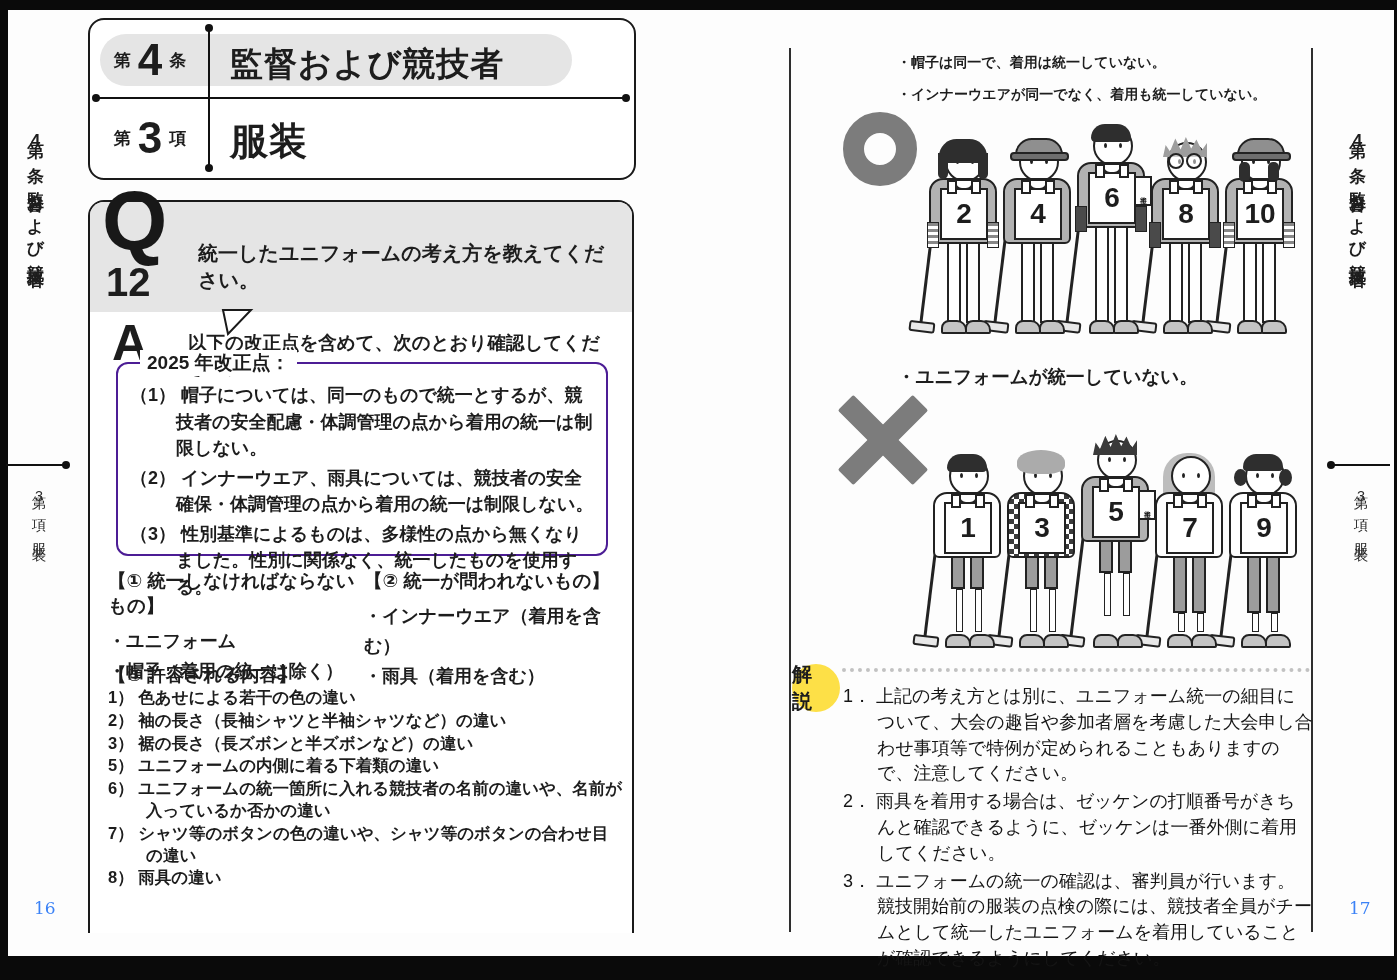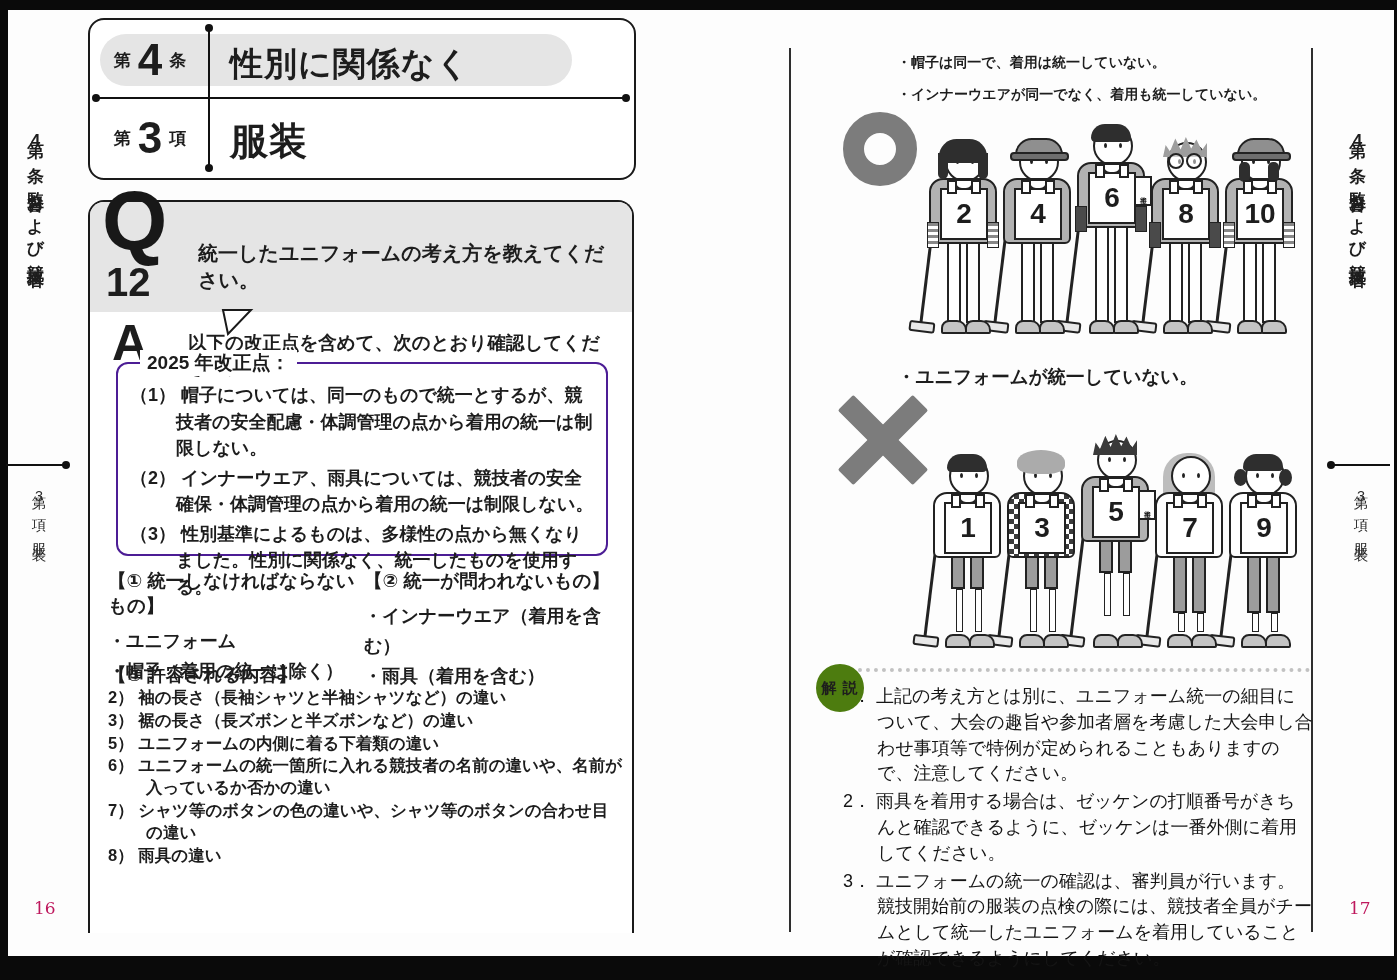--- a/index.html
+++ b/index.html
@@ -147,7 +147,7 @@
       <span class="big">4</span>
       <span class="sm">条</span>
     </div>
-    <div class="hdr-title" style="top:22px;font-size:33px;">性別に関係なく</div>
+    <div class="hdr-title" style="top:22px;font-size:33px;">監督および競技者</div>
     <div class="hline"></div>
     <div class="dot" style="left:2px;top:74px;"></div>
     <div class="dot" style="left:532px;top:74px;"></div>

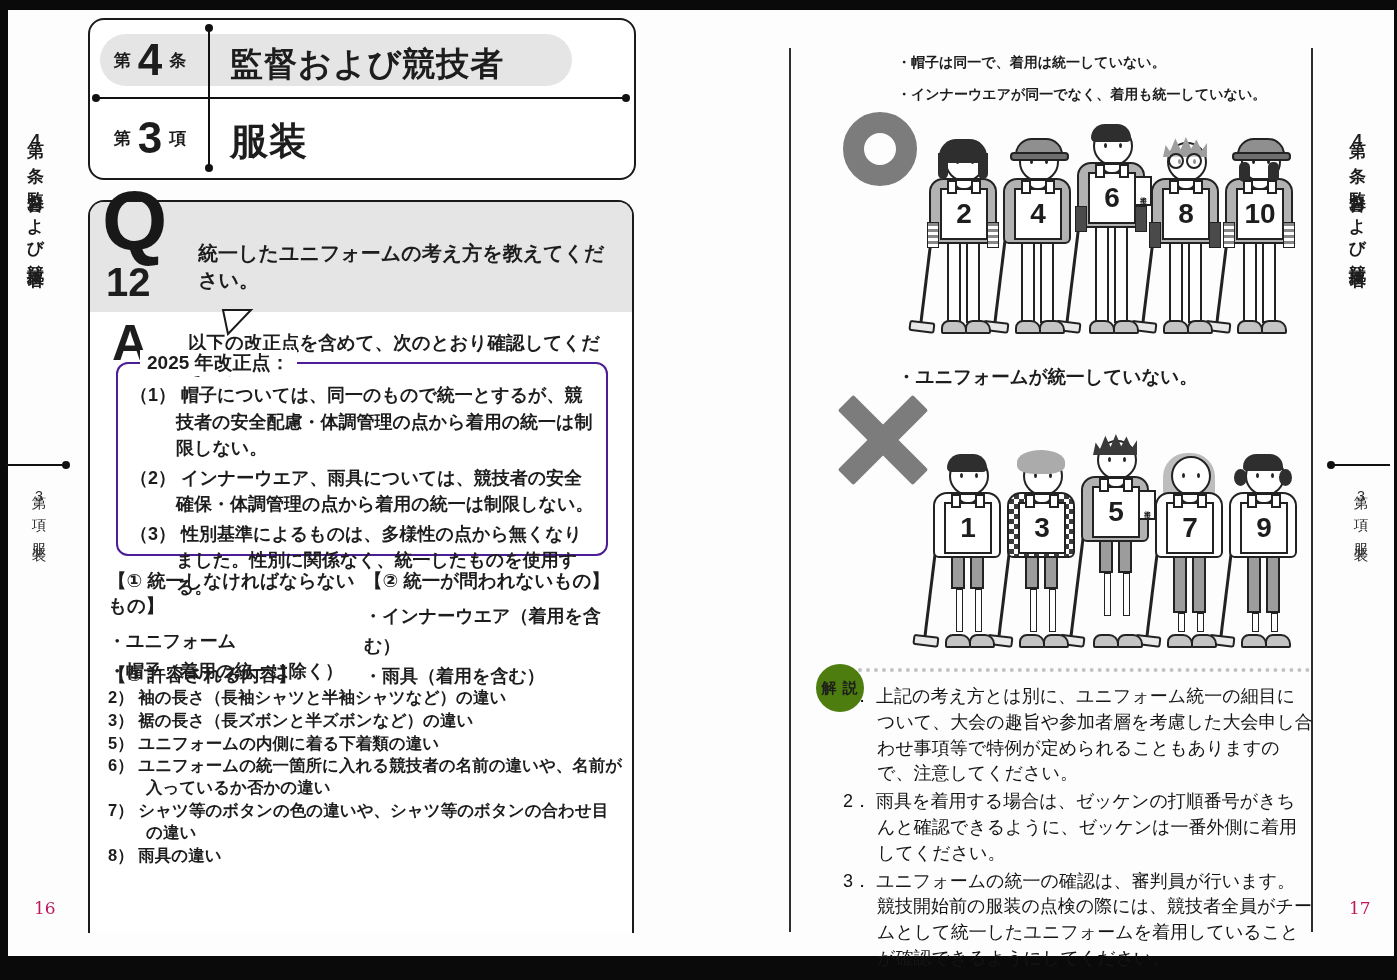--- a/index.html
+++ b/index.html
@@ -125,8 +125,8 @@
   .p-mallet::after{content:"";position:absolute;left:-10px;bottom:-7px;width:22px;height:7px;background:#e8e8e8;border:2px solid #222;border-radius:3px;}
 
   
-  .kaisetsu-badge{position:absolute;left:816px;top:664px;width:48px;height:48px;border-radius:50%;background:#4d7c0f;
-    display:flex;align-items:center;justify-content:center;font-size:15px;font-weight:800;letter-spacing:1px;z-index:2;}
+  .kaisetsu-badge{position:absolute;left:792px;top:664px;width:48px;height:48px;border-radius:50%;background:#fde047;
+    display:flex;align-items:center;justify-content:center;font-size:20px;font-weight:800;letter-spacing:1px;z-index:2;}
   .dotline{position:absolute;left:842px;top:668px;width:468px;border-top:4px dotted #c2c2c2;}
   .commentary{position:absolute;left:843px;top:684px;width:470px;font-size:18px;line-height:25.8px;color:#151515;}
   .c-item{padding-left:34px;text-indent:-34px;margin-bottom:2px;}

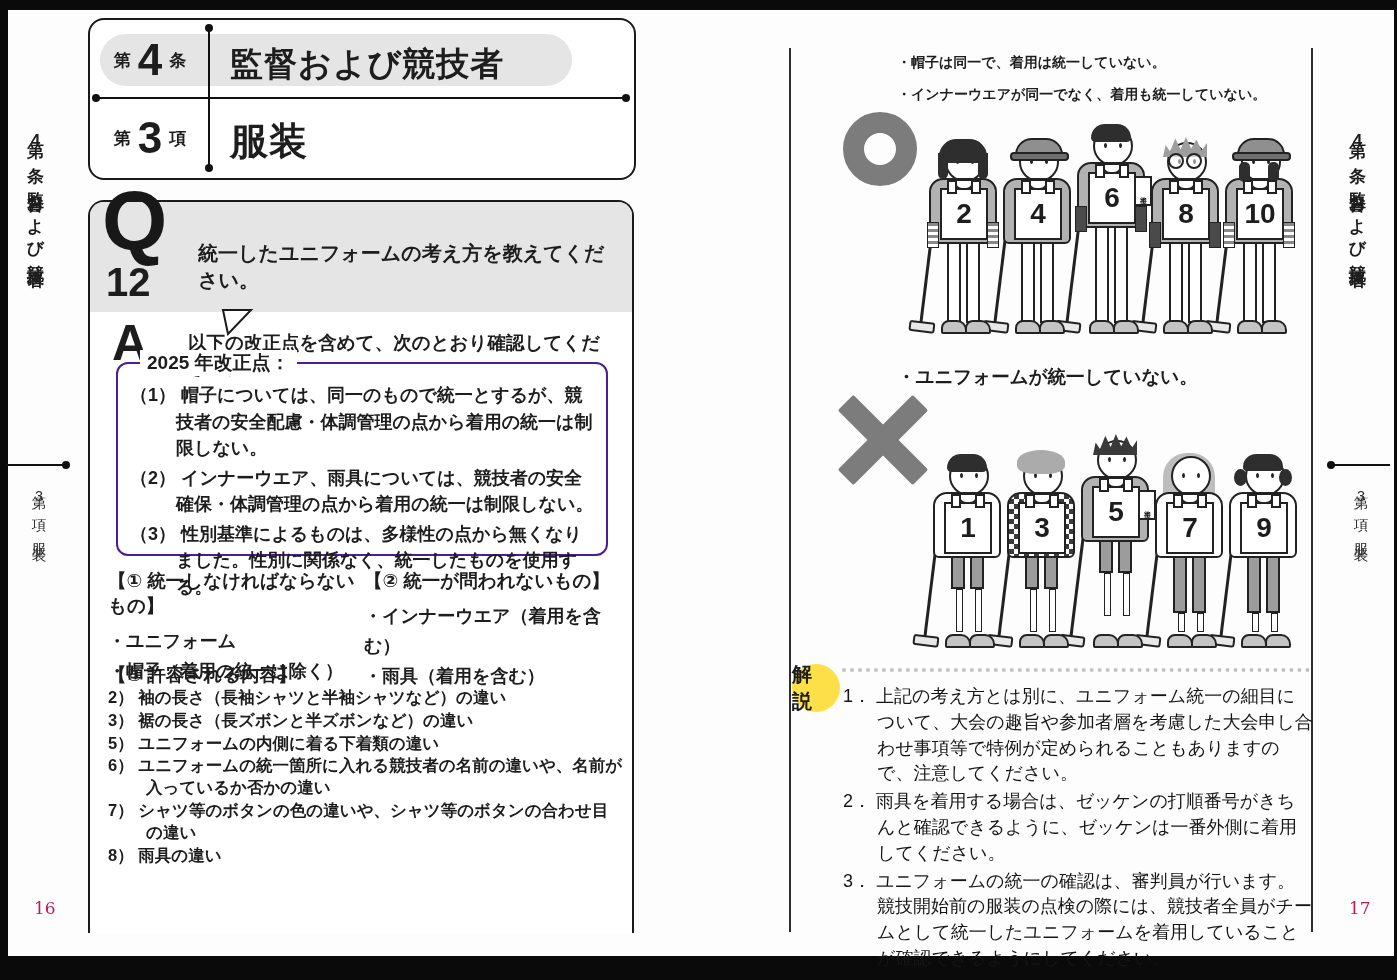--- a/index.html
+++ b/index.html
@@ -202,6 +202,7 @@
     <div class="allowed">
       <div class="allowed-title">【③ 許容される内容】</div>
       <div id="allowed-items">
+          <div class="al-item">1） 色あせによる若干の色の違い</div>
           <div class="al-item">2） 袖の長さ（長袖シャツと半袖シャツなど）の違い</div>
           <div class="al-item">3） 裾の長さ（長ズボンと半ズボンなど）の違い</div>
           <div class="al-item">5） ユニフォームの内側に着る下着類の違い</div>

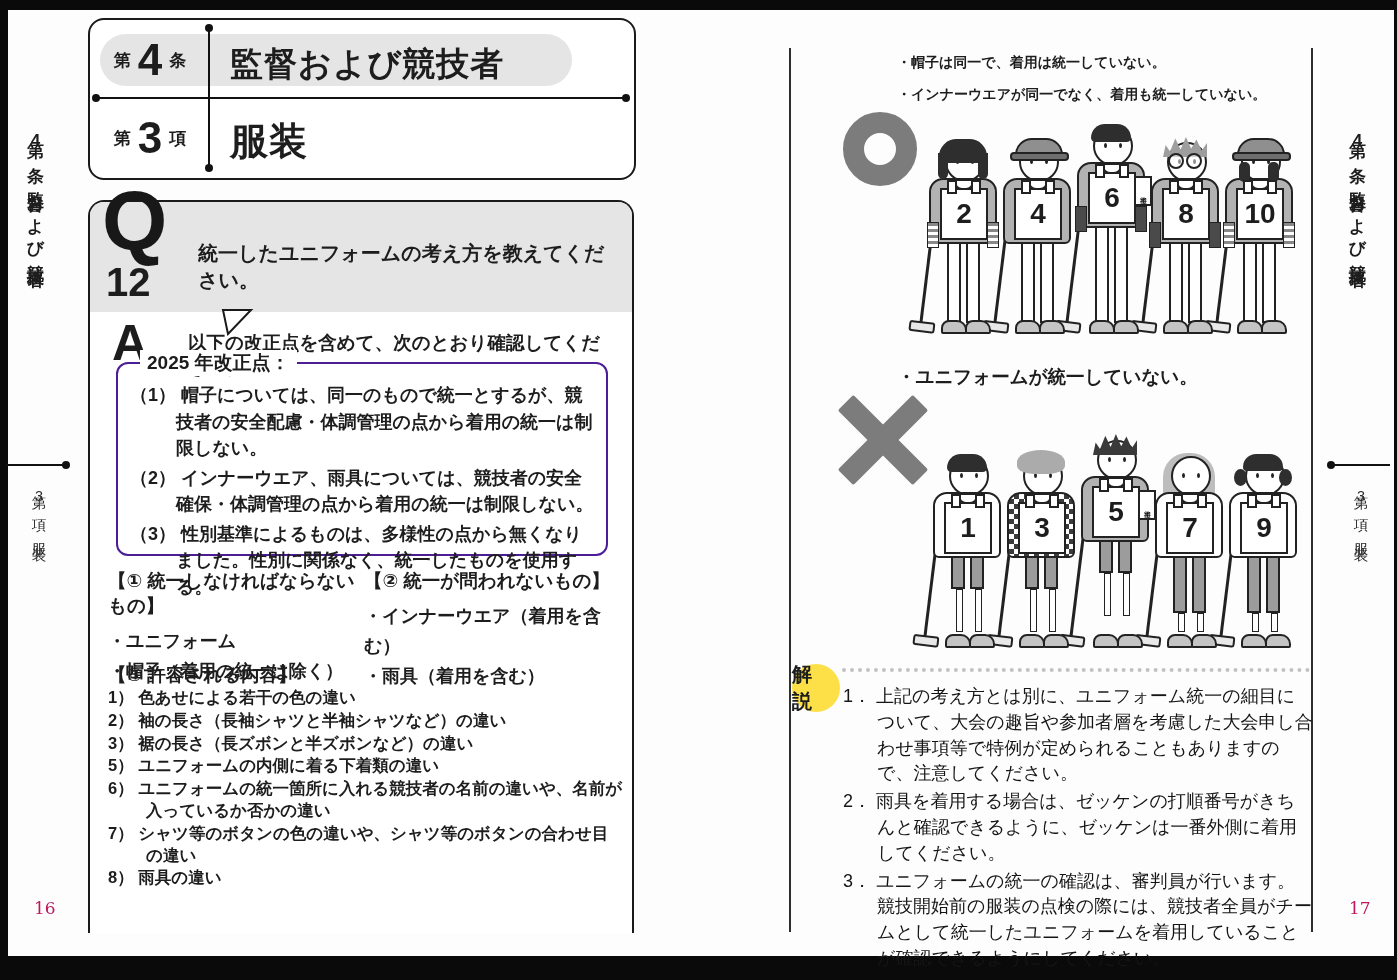--- a/index.html
+++ b/index.html
@@ -53,7 +53,7 @@
   .vtab.chapter{font-size:17px;font-weight:800;letter-spacing:3px;}
   .vtab.section{font-size:14.5px;font-weight:400;letter-spacing:4px;color:#2a2a2a;}
   .mrule{position:absolute;height:2px;background:#111;}
-  .pagenum{position:absolute;font-family:"DejaVu Serif","Liberation Serif",serif;font-size:17px;color:#be185d;}
+  .pagenum{position:absolute;font-family:"DejaVu Serif","Liberation Serif",serif;font-size:17px;color:#3b82f6;}
 
   
   .rule{position:absolute;top:48px;height:884px;width:2px;background:#2e2e2e;}

